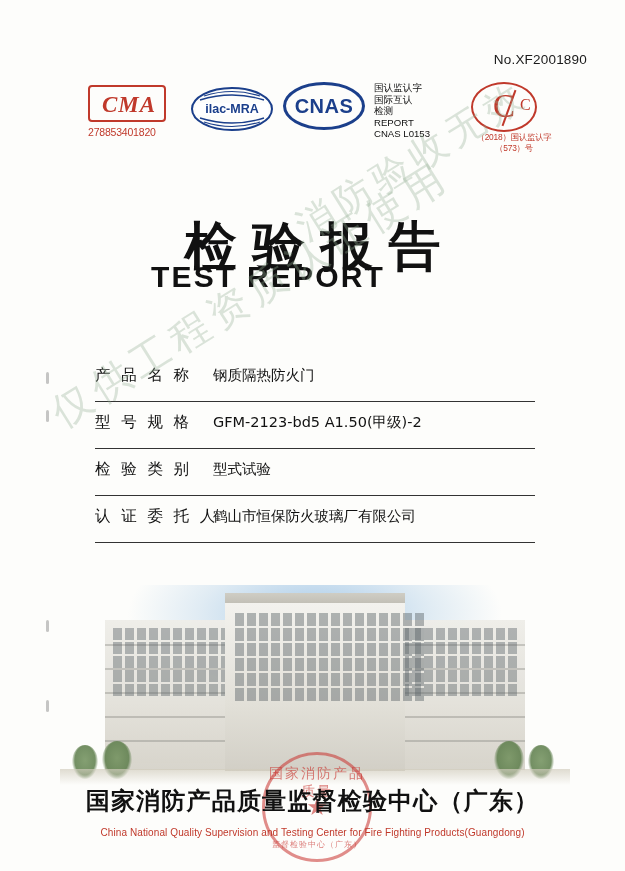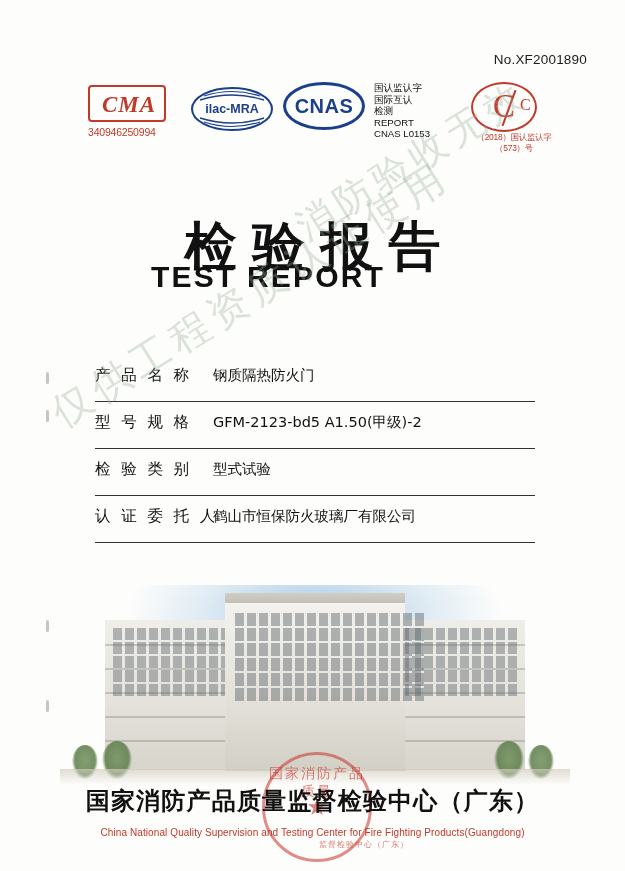--- a/index.html
+++ b/index.html
@@ -438,7 +438,7 @@
       <div class="cma-box">
         <div class="cma-text">CMA</div>
       </div>
-      <div class="cma-num">340946250994</div>
+      <div class="cma-num">278853401820</div>
     </div>
 
     <div class="ilac">

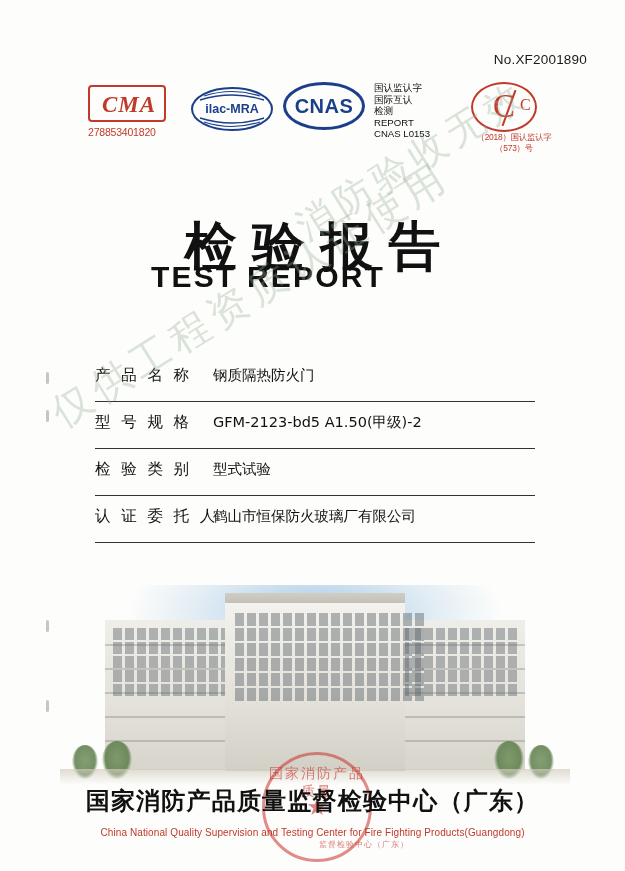--- a/index.html
+++ b/index.html
@@ -407,7 +407,6 @@
     color: rgba(200,50,45,0.62);
     font-family: "DejaVu Sans", sans-serif;
     letter-spacing: 1px;
-    margin-left: 47px;
   }
 
   

